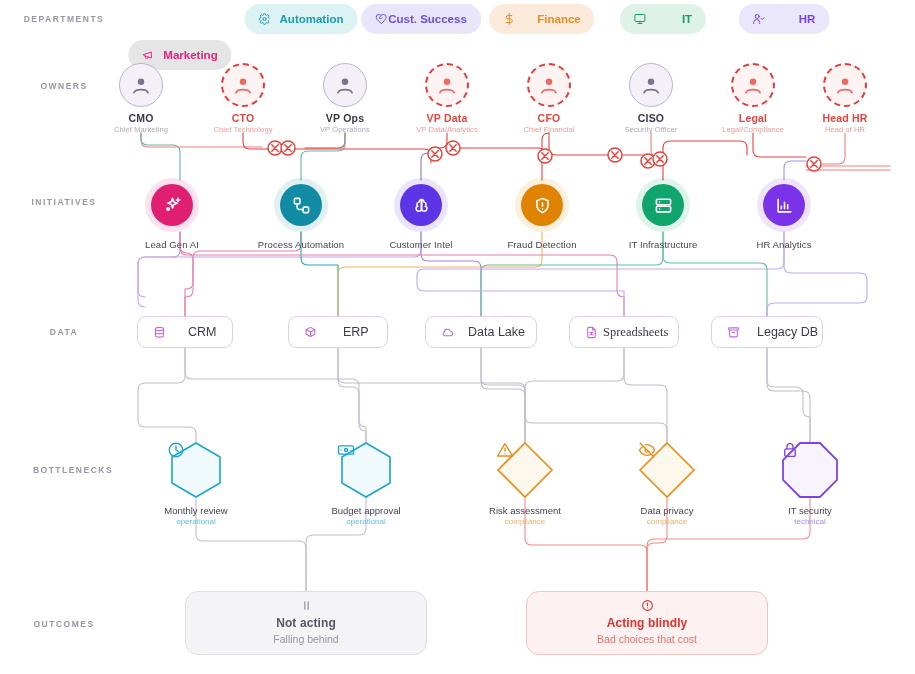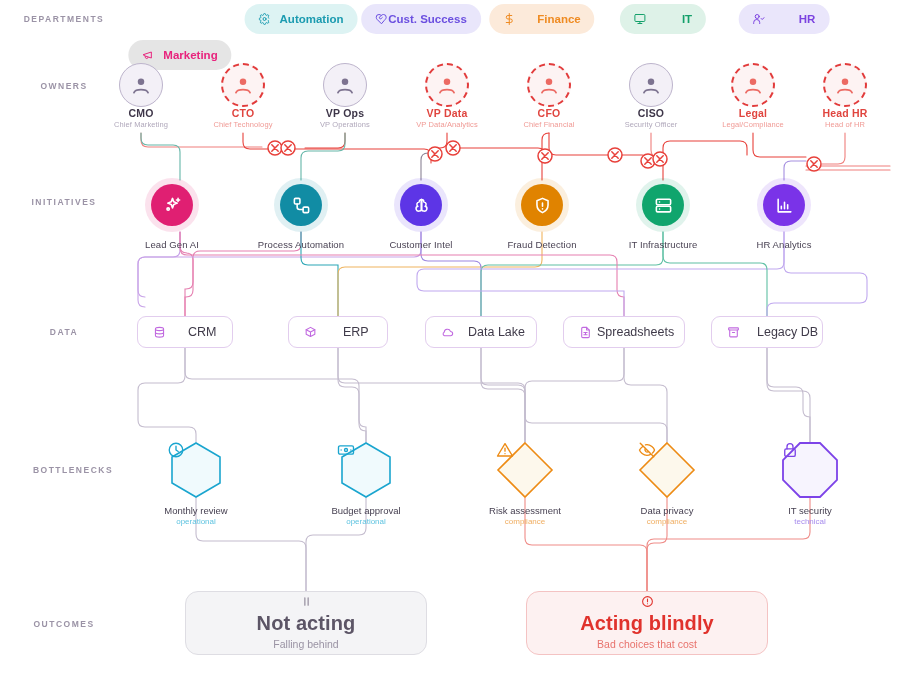--- a/index.html
+++ b/index.html
@@ -57,6 +57,7 @@
     border: 2px dashed #e23b3b;
   }
   .owner .oname {
+    margin-top: 5px;
     font-size: 10.5px; font-weight: 700; color: #3d3548;
     letter-spacing: .2px;
   }

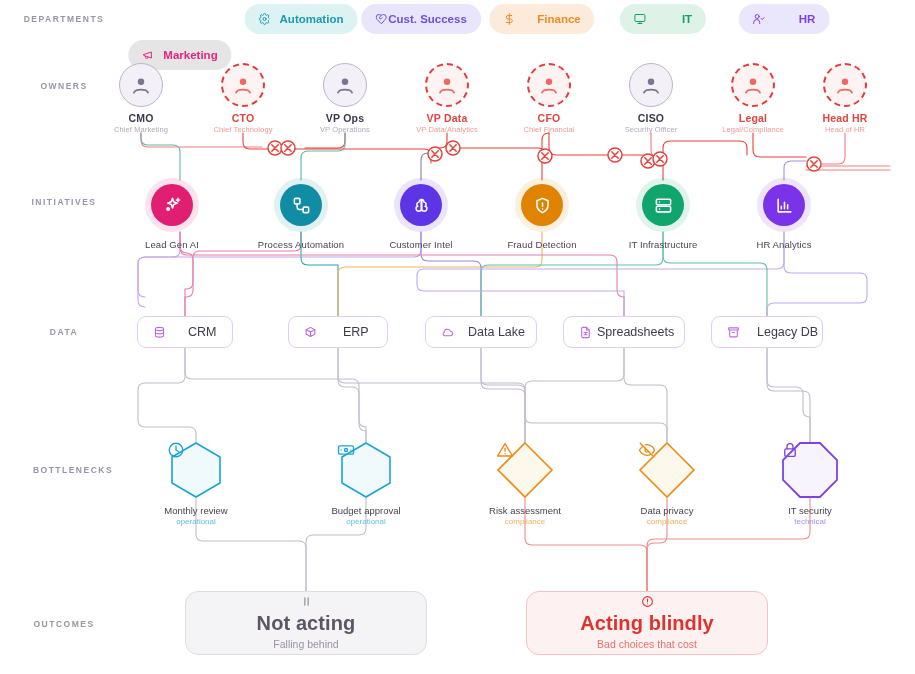--- a/index.html
+++ b/index.html
@@ -491,7 +491,7 @@
       </span>
     <span>Data Lake</span>
   </div>
-  <div class="datachip" style="left:624px; top:332px; width:122px; gap:5px;">
+  <div class="datachip" style="left:624px; top:332px; width:110px; gap:5px;font-family:Liberation Serif, serif;">
     <span class="ico">
         <svg width="13" height="13" viewBox="0 0 24 24" fill="none" stroke="#c16ae0" stroke-width="2" stroke-linecap="round" stroke-linejoin="round">
           <path d="M14 2.5H7a2 2 0 00-2 2v15a2 2 0 002 2h10a2 2 0 002-2V7.5z"></path>

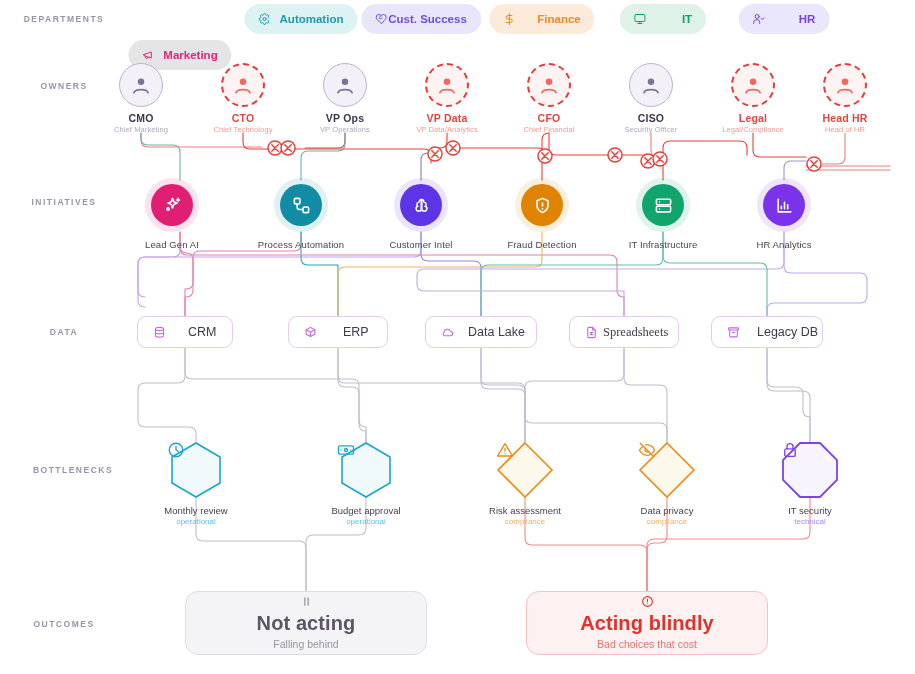--- a/index.html
+++ b/index.html
@@ -118,7 +118,7 @@
     padding: 10px 0 12px;
   }
   .outcome .oc-ico { font-size: 12px; line-height: 1; margin-bottom: 4px; display:flex; align-items:center; justify-content:center; }
-  .outcome .oc-title { font-size: 20px; font-weight: 700; letter-spacing: .1px; }
+  .outcome .oc-title { font-size: 12px; font-weight: 700; letter-spacing: .1px; }
   .outcome .oc-sub { font-size: 10.5px; margin-top: 3px; }
 
   .oc-neutral { background: #f4f4f6; border: 1.3px solid #dedde3; }

